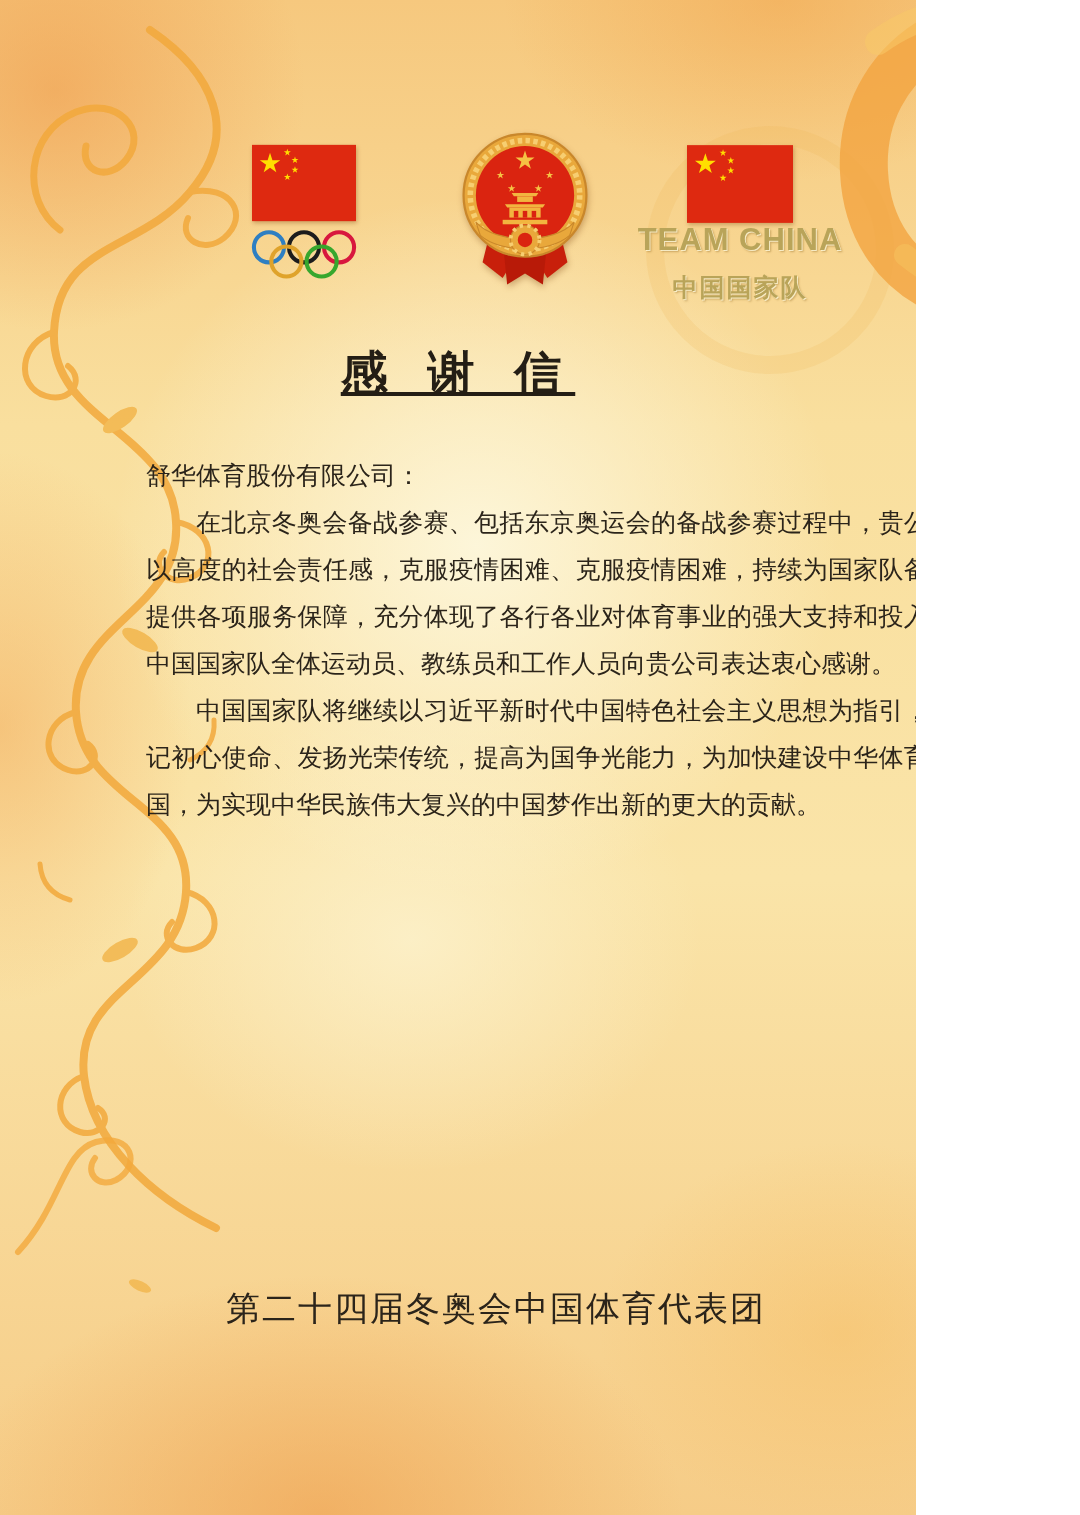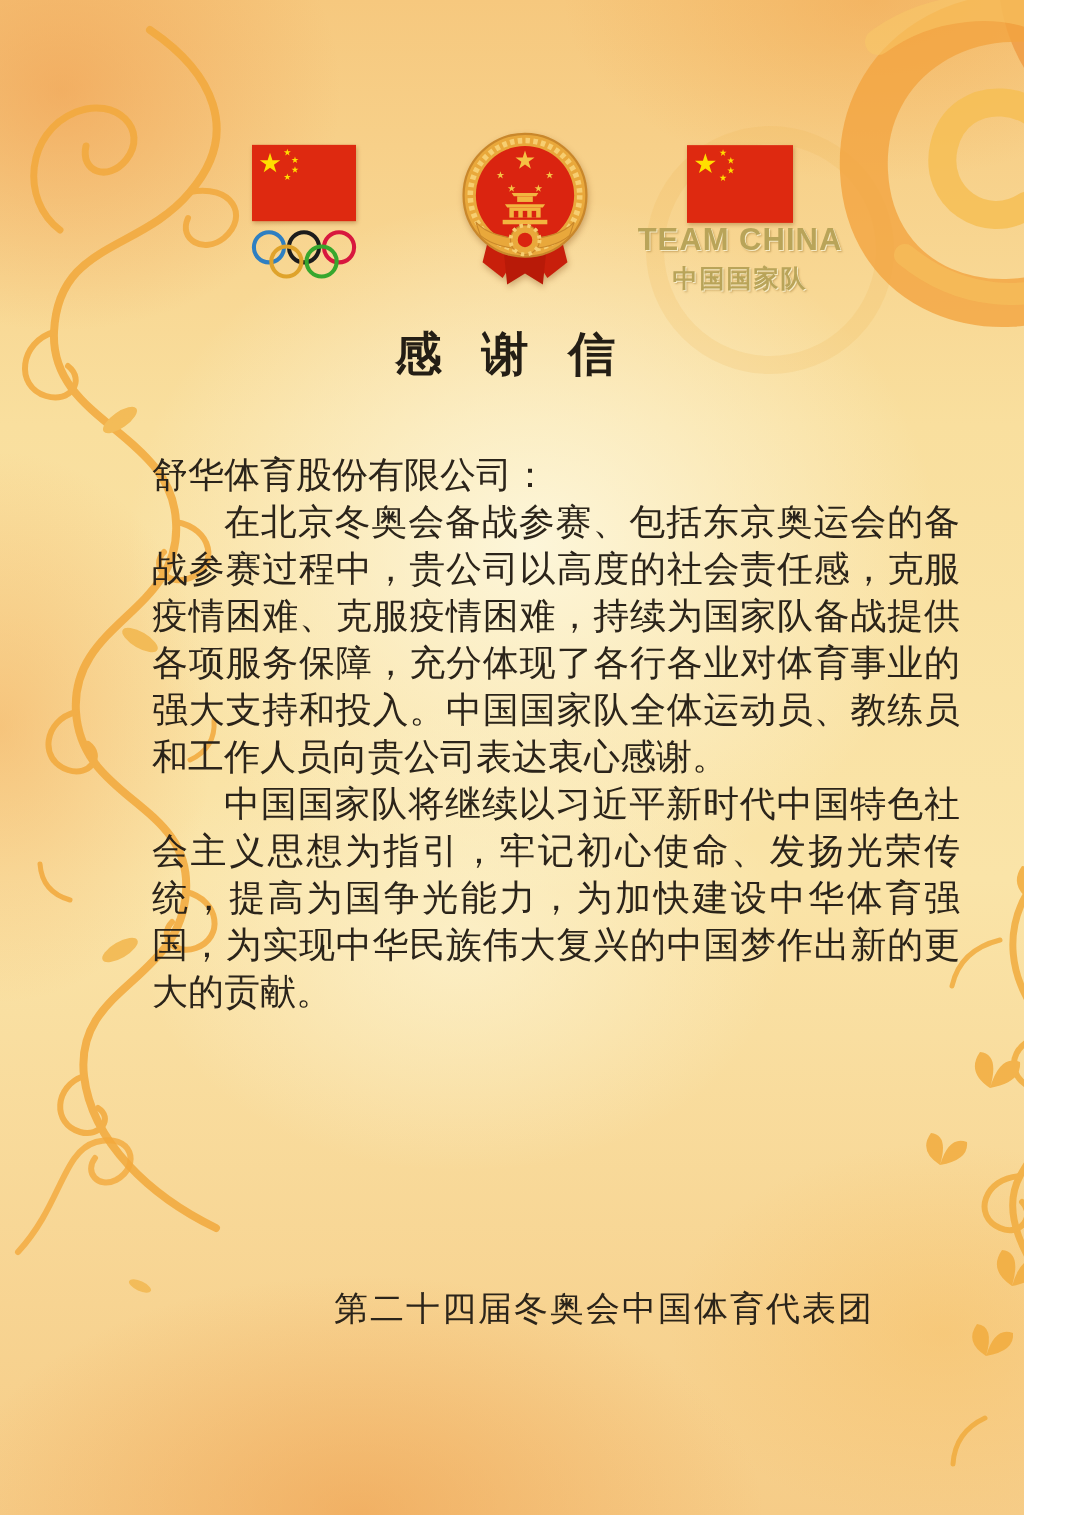--- a/index.html
+++ b/index.html
@@ -5,7 +5,7 @@
   html,body{margin:0;padding:0;}
   .page{
     position:relative;
-    width:1024px;height:1515px;
+    width:916px;height:1515px;
     overflow:hidden;
     font-family:"Liberation Serif","DejaVu Serif",serif;
     background:

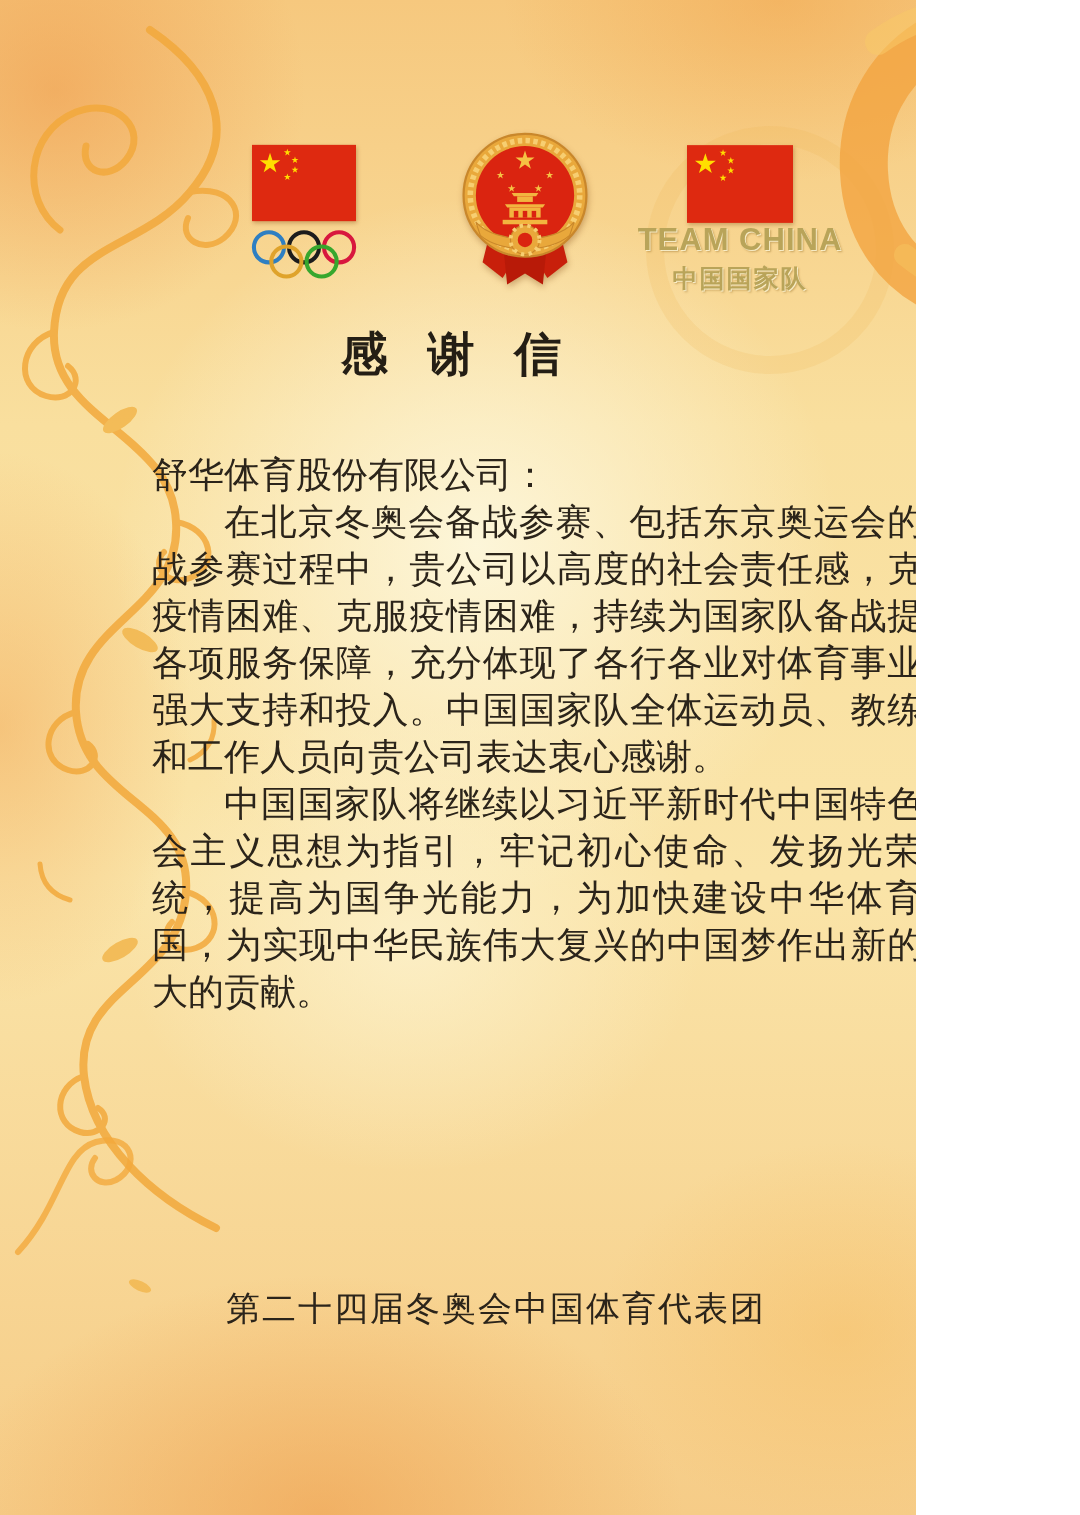--- a/index.html
+++ b/index.html
@@ -31,7 +31,7 @@
   .tc-en{font-size:31px;font-weight:bold;letter-spacing:1px;
          font-family:"Liberation Sans","DejaVu Sans",sans-serif;
          text-shadow:1px 1px 0 rgba(255,250,220,.8),2px 2px 2px rgba(150,110,40,.45);}
-  .tc-cn{font-size:25px;font-weight:bold;margin-top:4px;letter-spacing:2px;
+  .tc-cn{font-size:25px;font-weight:bold;margin-top:13px;letter-spacing:2px;
          text-shadow:1px 1px 0 rgba(255,250,220,.8),2px 2px 2px rgba(150,110,40,.45);}
   .title{position:absolute;left:0;top:323px;width:100%;margin:0;text-align:center;
          font-size:47px;font-weight:bold;color:#241E15;letter-spacing:14px;}

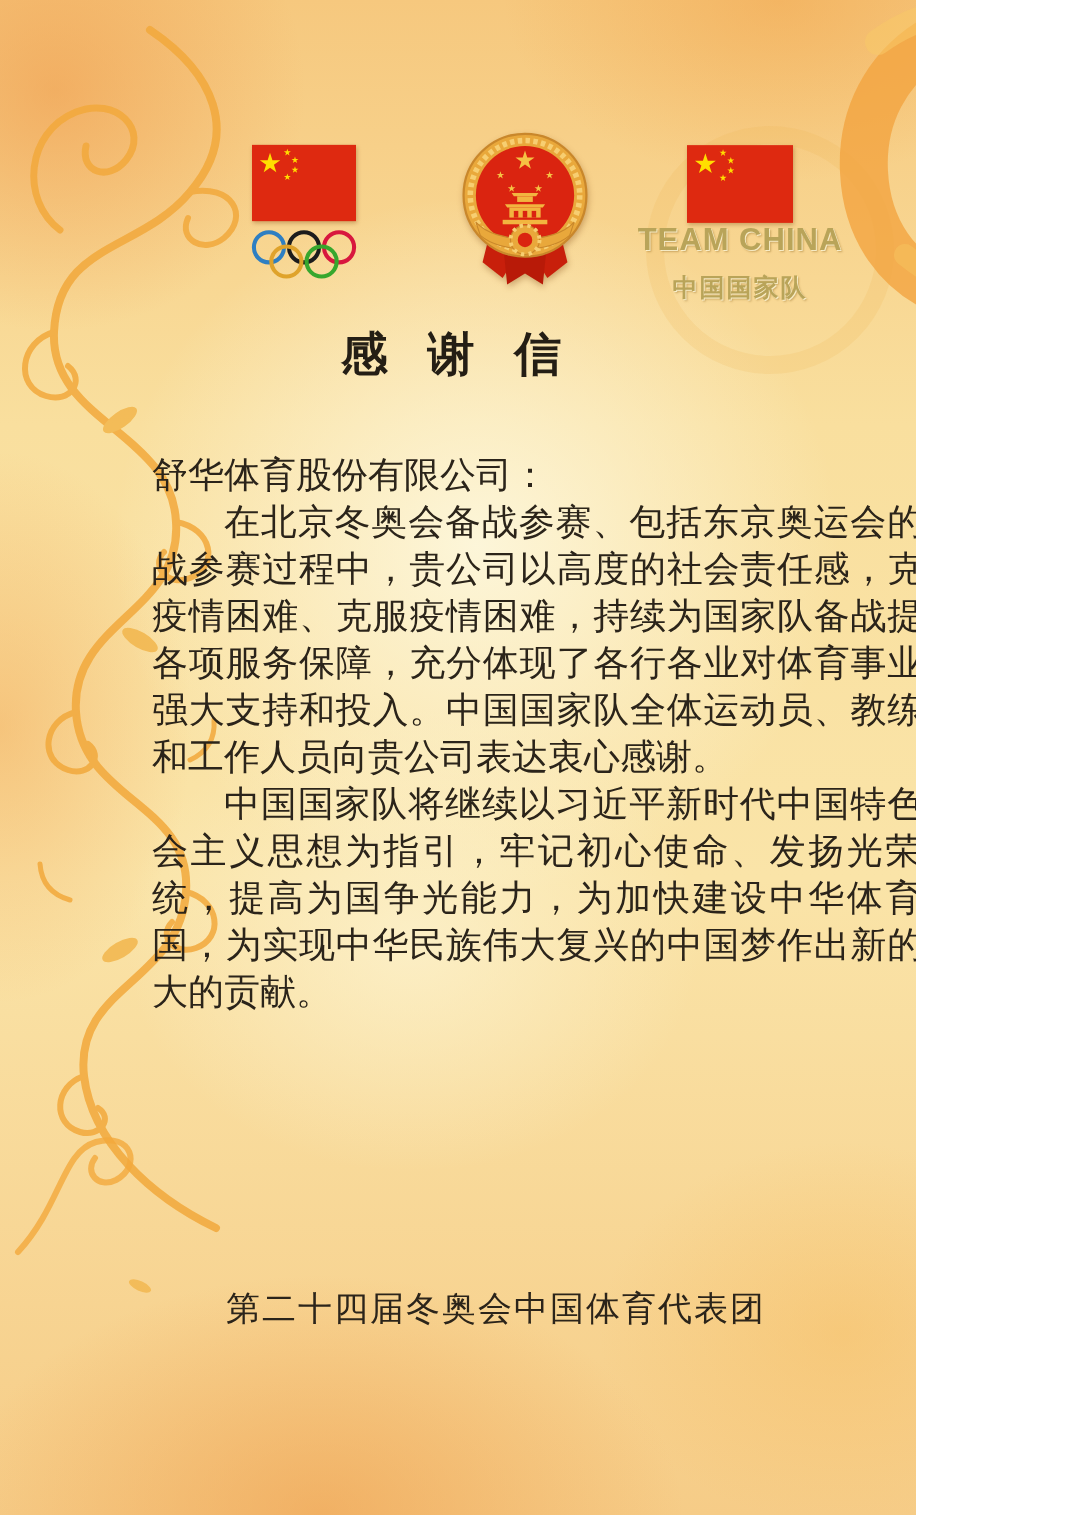--- a/index.html
+++ b/index.html
@@ -33,8 +33,8 @@
          text-shadow:1px 1px 0 rgba(255,250,220,.8),2px 2px 2px rgba(150,110,40,.45);}
   .tc-cn{font-size:25px;font-weight:bold;margin-top:13px;letter-spacing:2px;
          text-shadow:1px 1px 0 rgba(255,250,220,.8),2px 2px 2px rgba(150,110,40,.45);}
-  .title{position:absolute;left:0;top:323px;width:100%;margin:0;text-align:center;
-         font-size:47px;font-weight:bold;color:#241E15;letter-spacing:14px;}
+  .title{position:absolute;left:0;top:342px;width:100%;margin:0;text-align:center;
+         font-size:47px;font-weight:bold;color:#241E15;letter-spacing:14px;text-decoration:underline;}
   .body{position:absolute;left:152px;top:452px;width:808px;
         font-size:36px;line-height:47px;color:#2B241A;text-align:justify;}
   .body p{margin:0;text-indent:2em;}

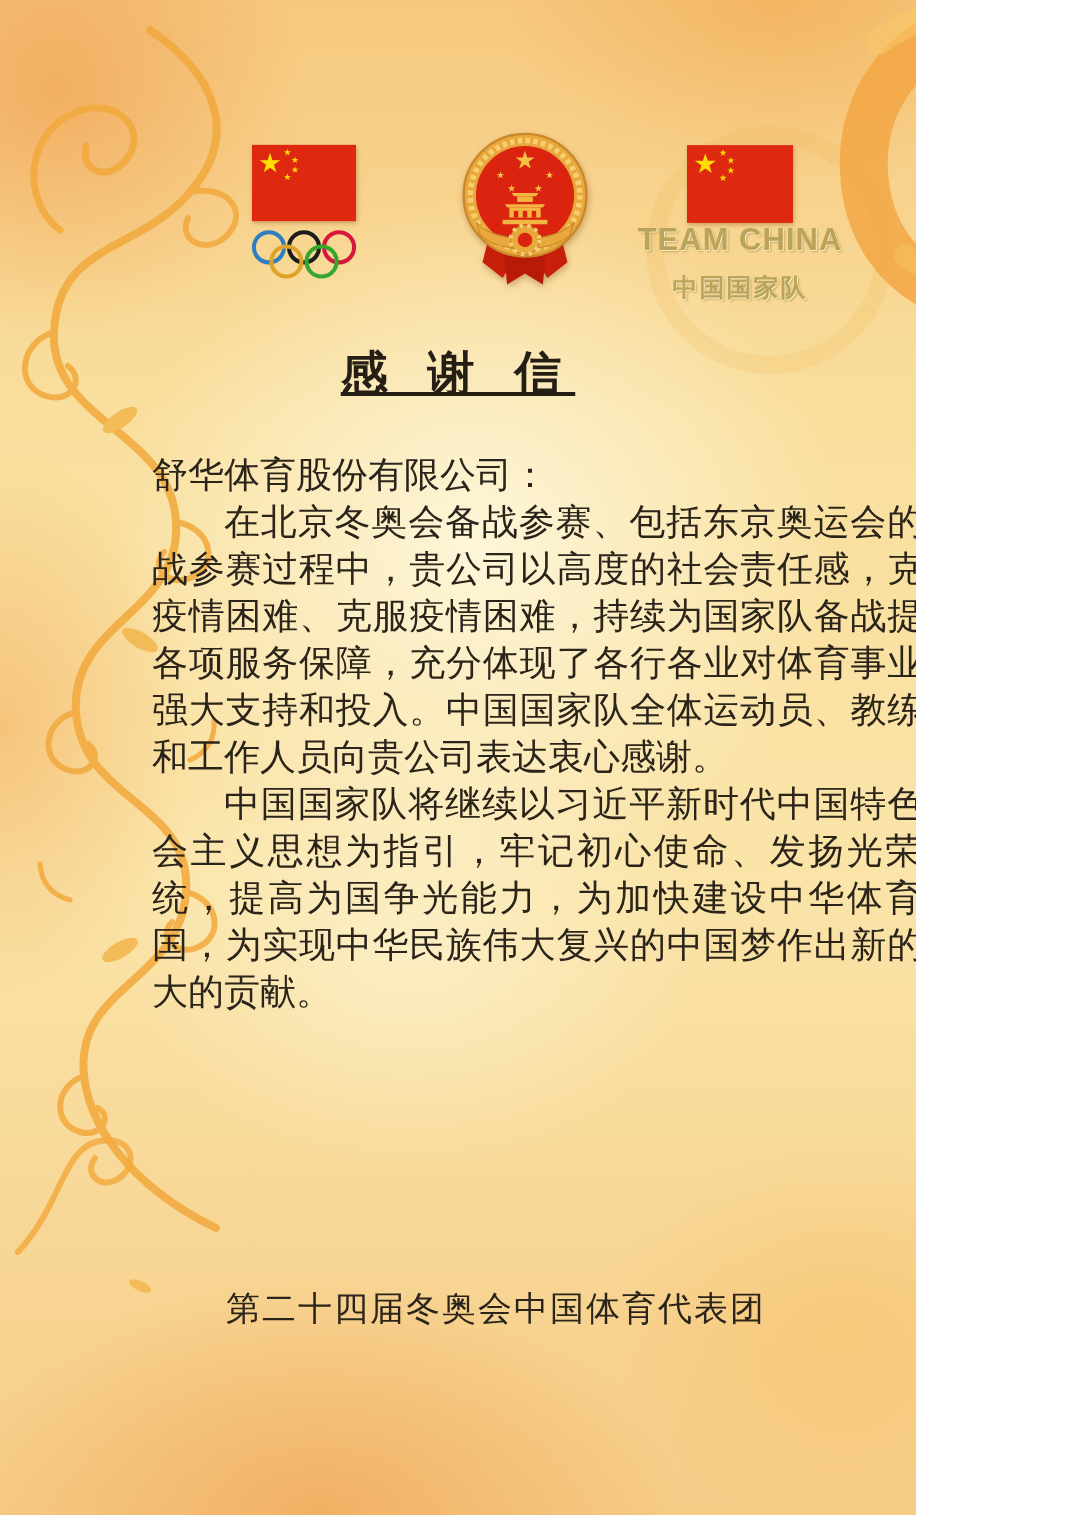--- a/index.html
+++ b/index.html
@@ -35,8 +35,8 @@
          text-shadow:1px 1px 0 rgba(255,250,220,.8),2px 2px 2px rgba(150,110,40,.45);}
   .title{position:absolute;left:0;top:342px;width:100%;margin:0;text-align:center;
          font-size:47px;font-weight:bold;color:#241E15;letter-spacing:14px;text-decoration:underline;}
-  .body{position:absolute;left:152px;top:452px;width:808px;
-        font-size:36px;line-height:47px;color:#2B241A;text-align:justify;}
+  .body{position:absolute;left:146px;top:452px;width:808px;
+        font-size:25px;line-height:47px;color:#2B241A;text-align:justify;}
   .body p{margin:0;text-indent:2em;}
   .body p.salutation{text-indent:0;}
   .signature{position:absolute;top:1286px;right:150px;

